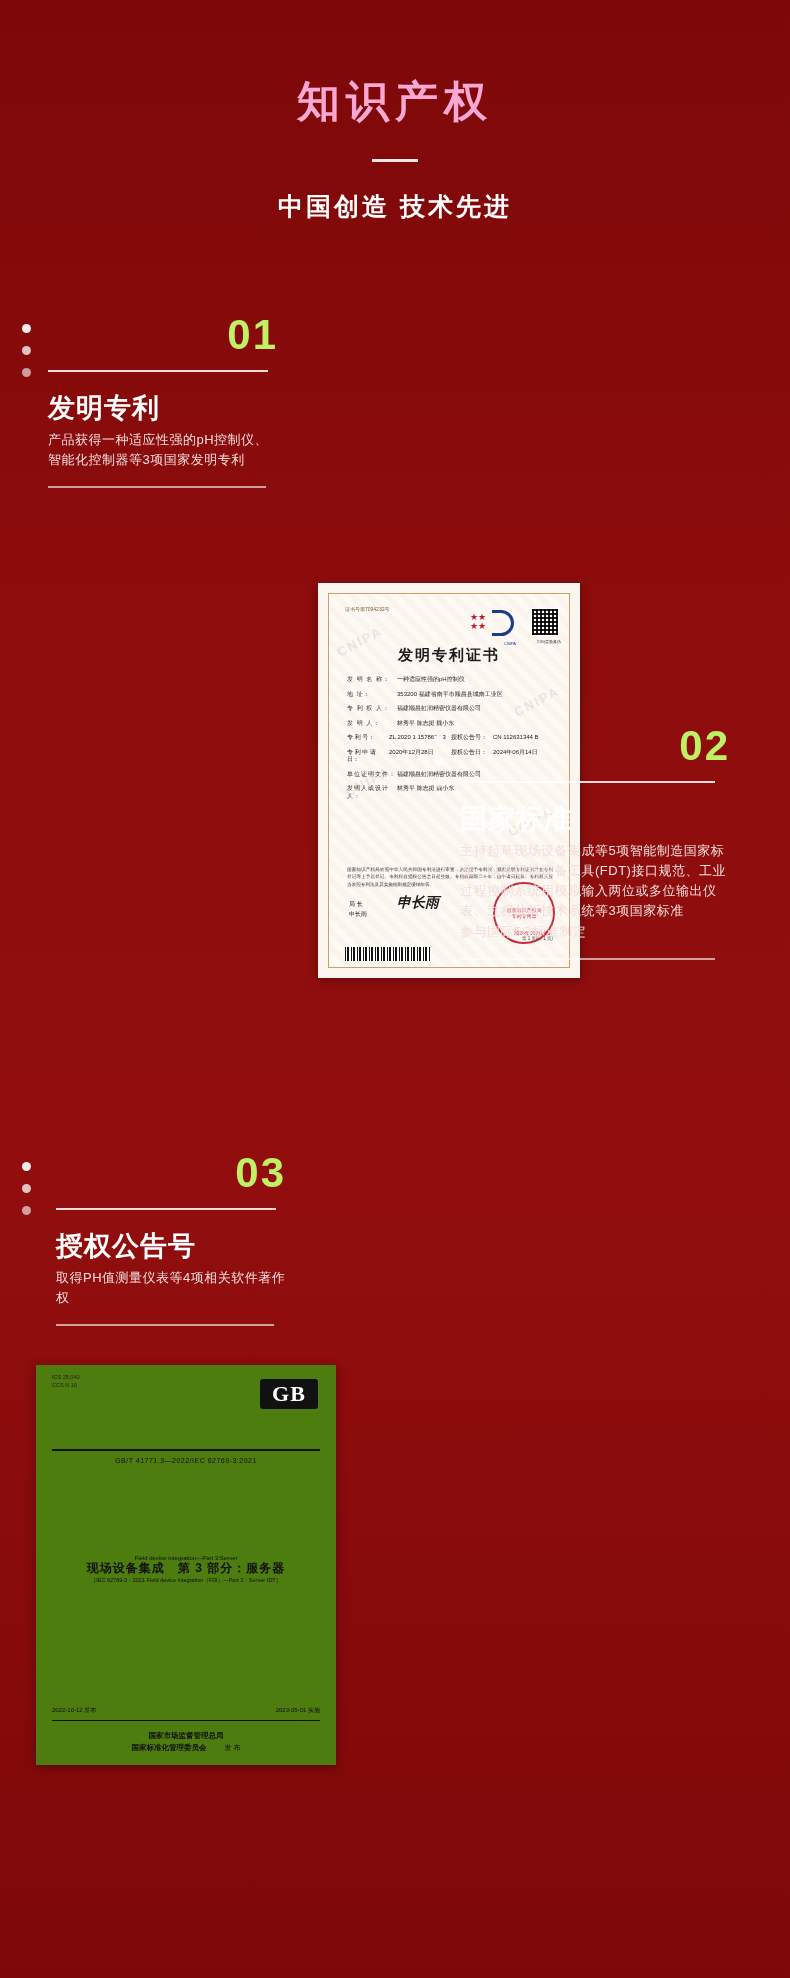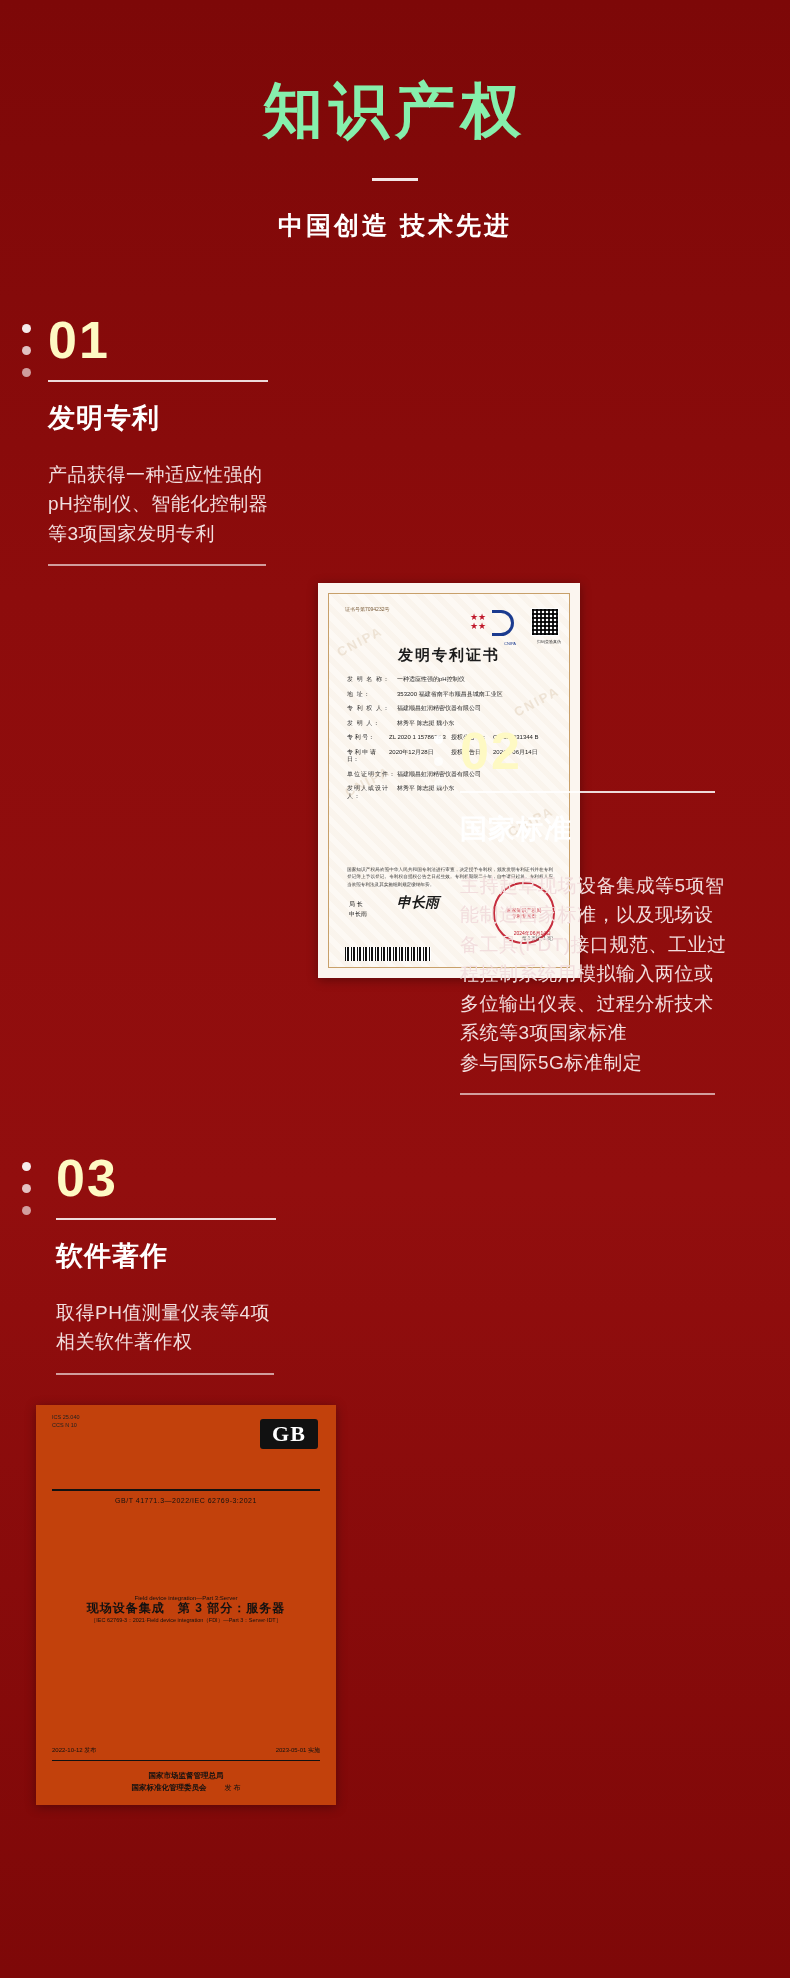--- a/index.html
+++ b/index.html
@@ -18,9 +18,9 @@
   
   .header { padding-top: 78px; text-align: center; }
   .main-title {
-    font-size: 60px;
-    font-weight: bold;
-    color: #86efac;
+    font-size: 43px;
+    font-weight: bold;
+    color: #f9a8d4;
     letter-spacing: 6px;
     line-height: 1.1;
   }

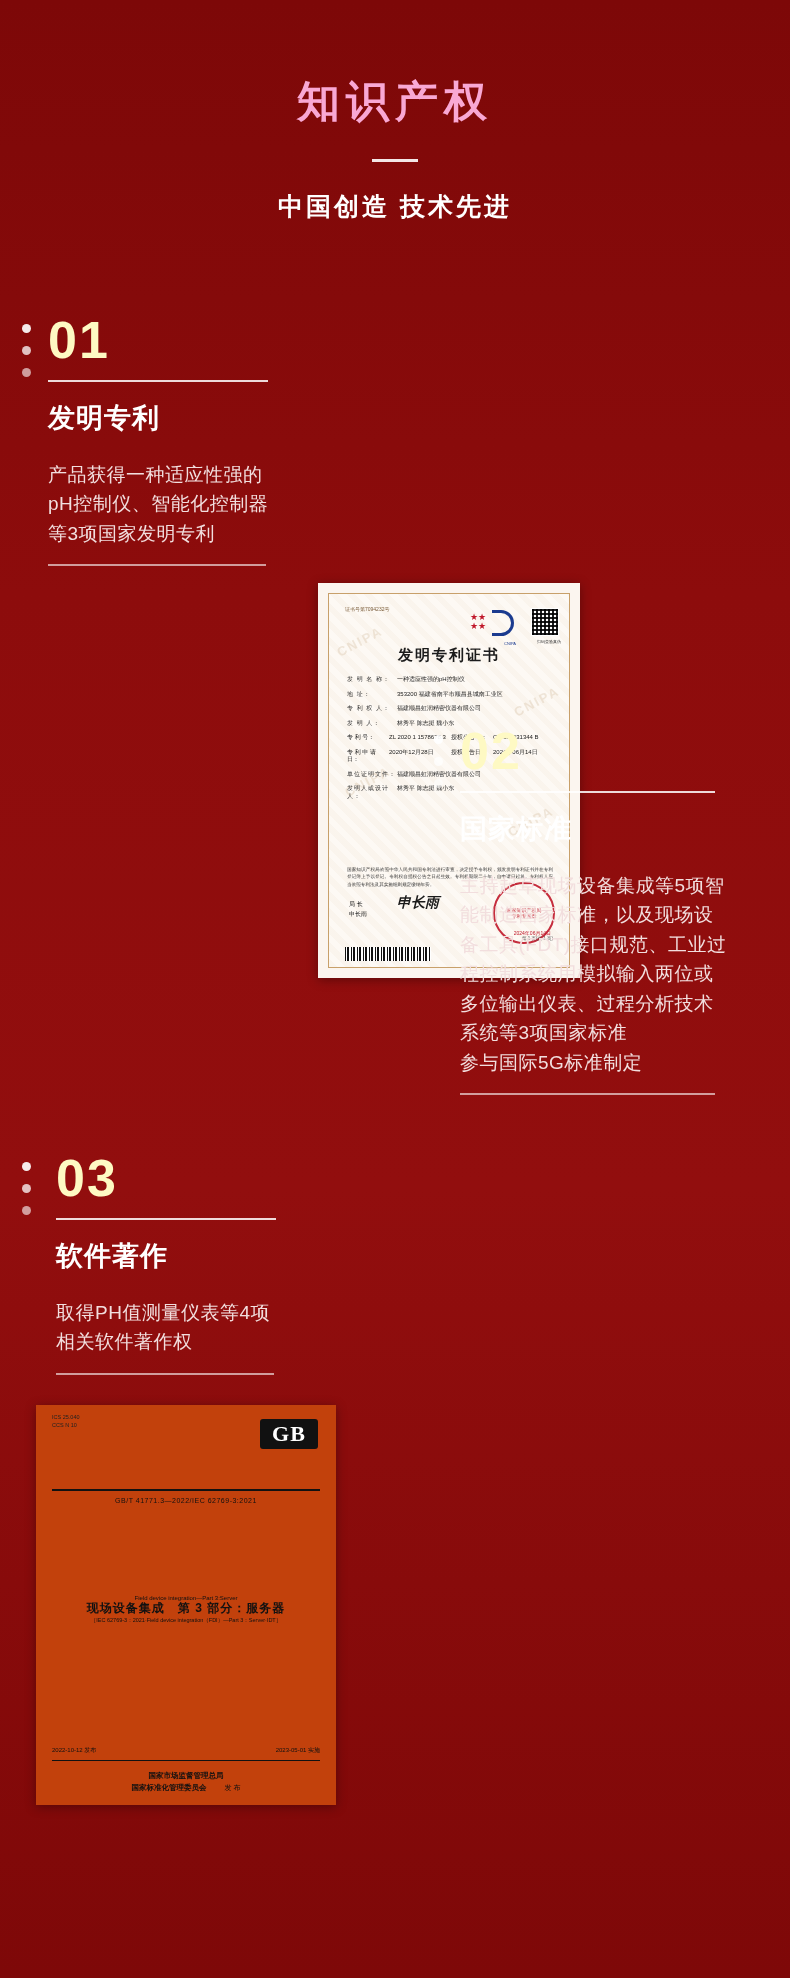--- a/index.html
+++ b/index.html
@@ -58,11 +58,12 @@
   .dots span:nth-child(3) { opacity: .6; }
 
   .num {
-    font-size: 52px;
-    font-weight: bold;
-    color: #fef9c3;
+    font-size: 42px;
+    font-weight: bold;
+    color: #bef264;
     line-height: 1;
     letter-spacing: 2px;
+    text-align: right;
   }
   .num-rule {
     height: 2px;

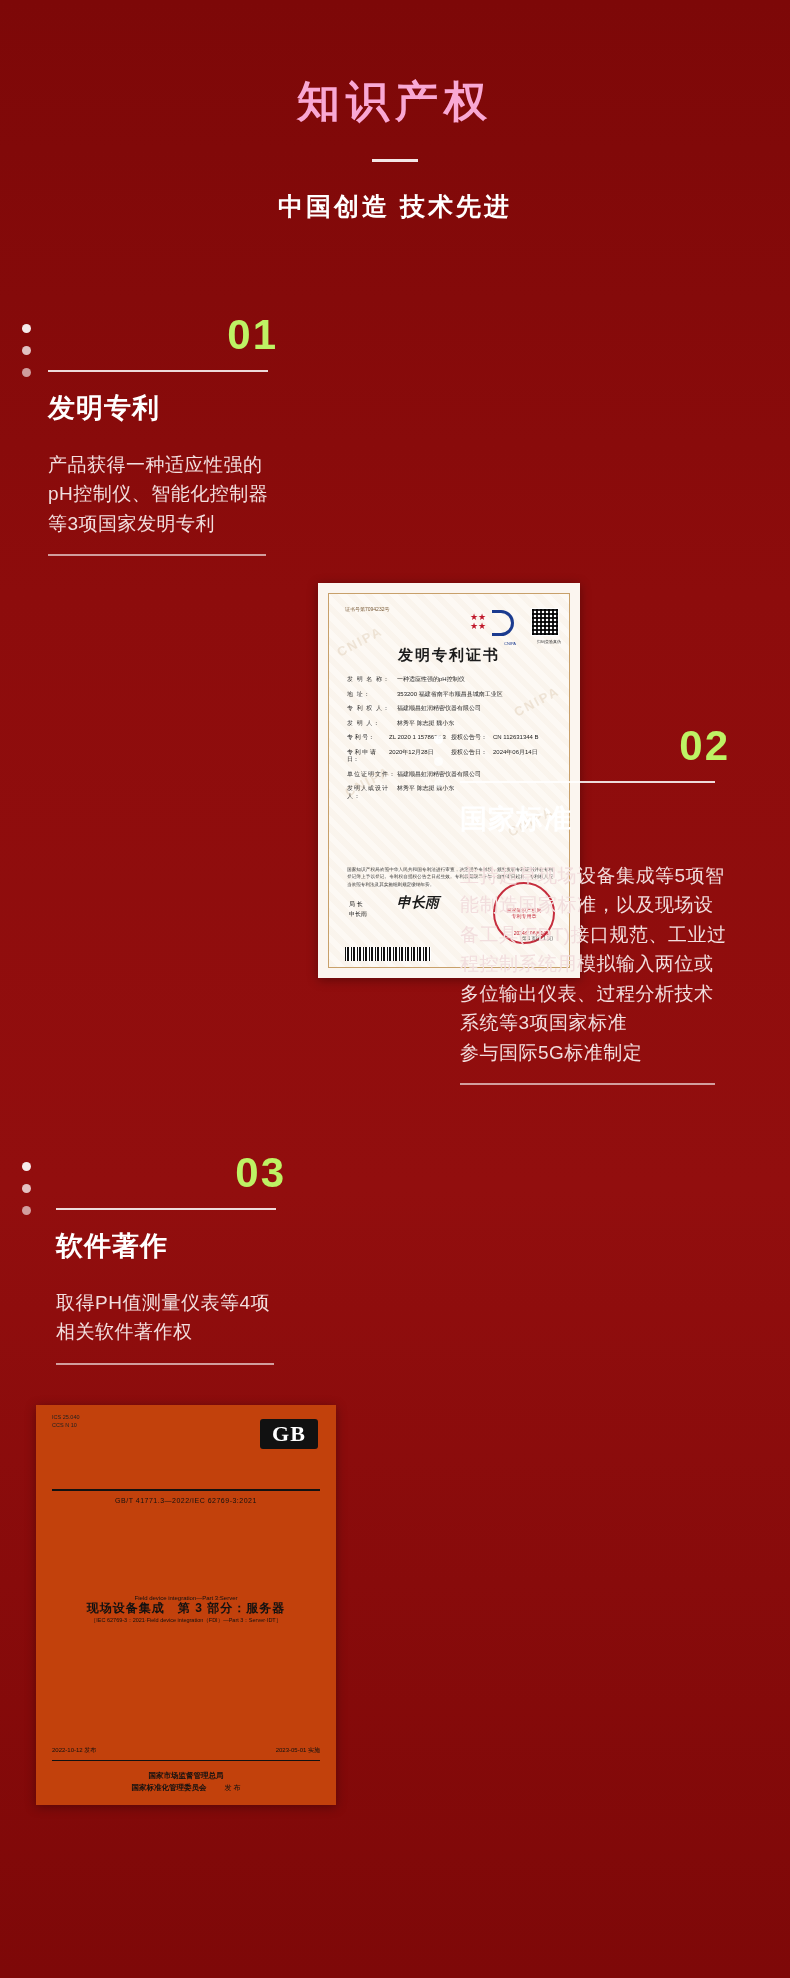--- a/index.html
+++ b/index.html
@@ -78,10 +78,10 @@
     letter-spacing: 1px;
   }
   .item-desc {
-    font-size: 19px;
+    font-size: 13px;
     color: #f2dede;
     line-height: 1.55;
-    margin-top: 24px;
+    margin-top: 4px;
     letter-spacing: .5px;
   }
   .bottom-rule {

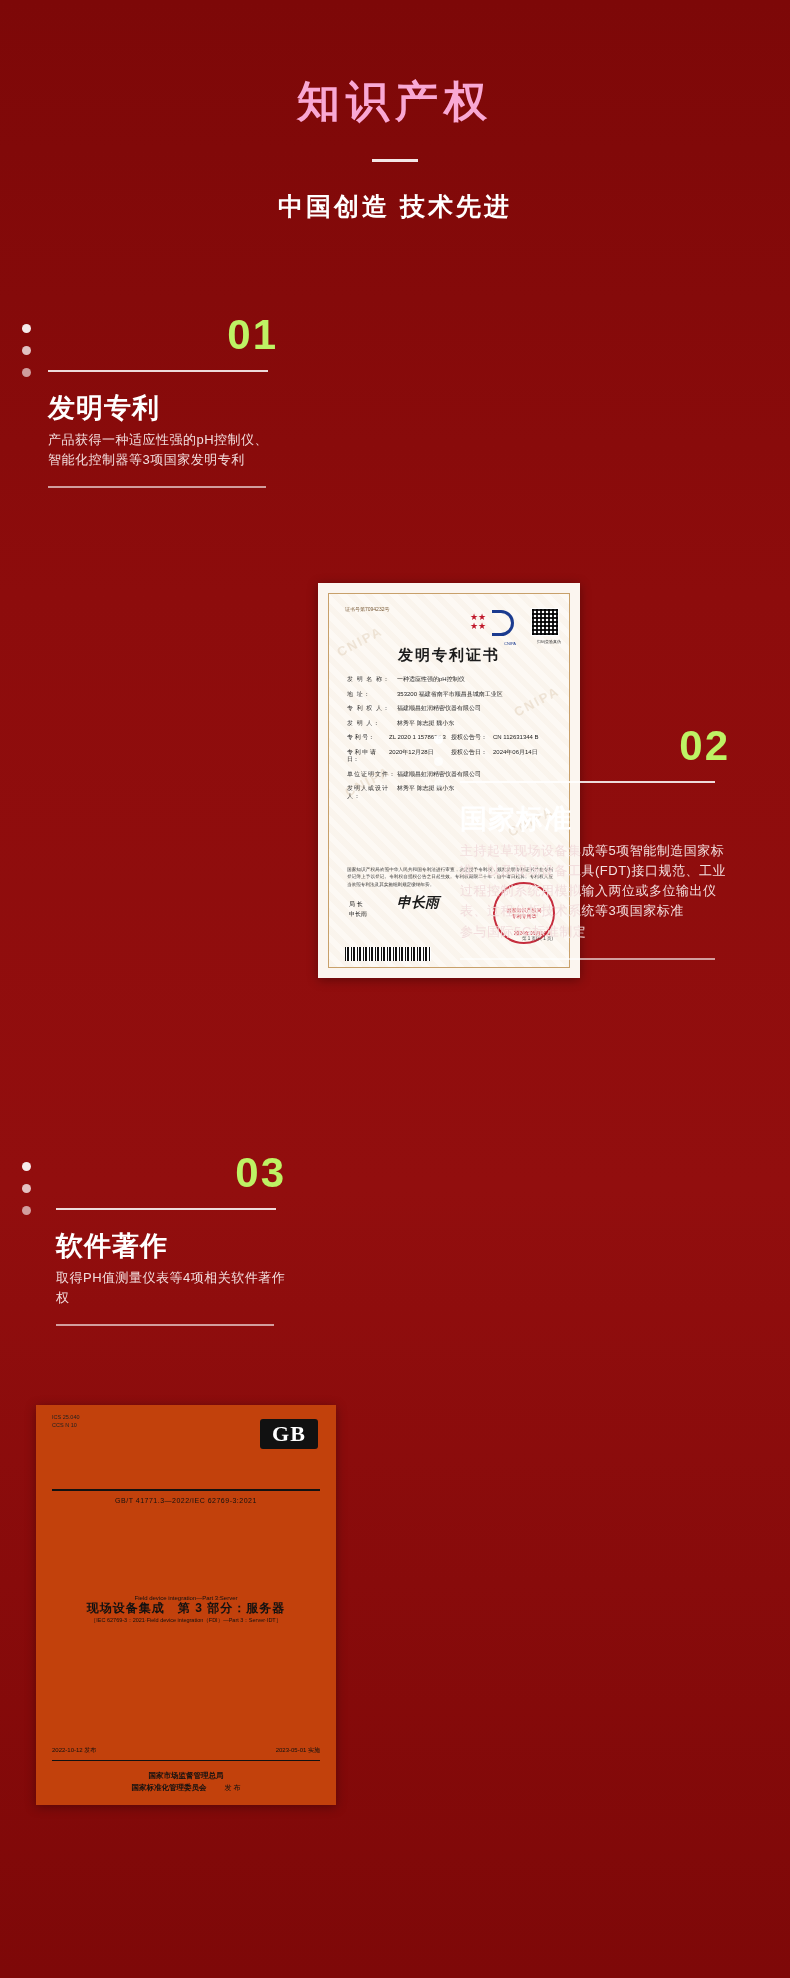--- a/index.html
+++ b/index.html
@@ -442,7 +442,7 @@
   <div class="text-col">
     <div class="num">03</div>
     <div class="num-rule"></div>
-    <div class="item-title">软件著作</div>
+    <div class="item-title">授权公告号</div>
     <div class="item-desc">取得PH值测量仪表等4项相关软件著作权</div>
     <div class="bottom-rule"></div>
   </div>

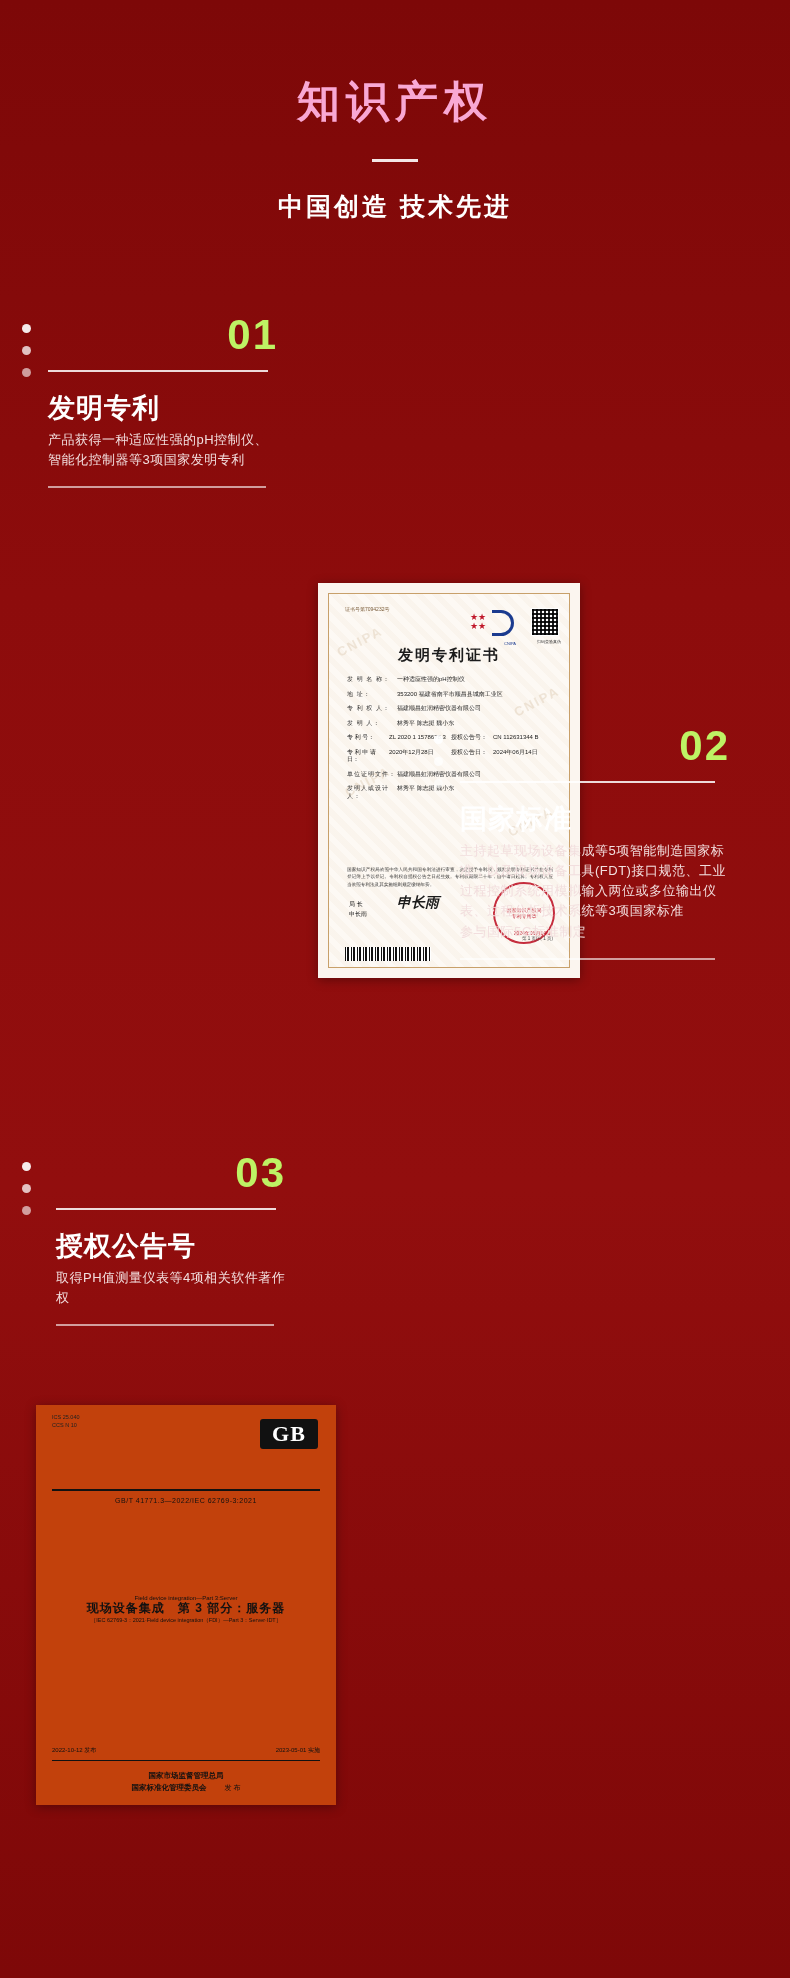--- a/index.html
+++ b/index.html
@@ -235,8 +235,8 @@
 
   
   #cert2 {
-    left: 36px; top: 705px; width: 300px; height: 400px;
-    background: #c2410c; padding: 8px 16px;
+    left: 36px; top: 665px; width: 300px; height: 400px;
+    background: #4d7c0f; padding: 8px 16px;
   }
   #cert2 .tiny { font-size: 5.5px; color: #222; line-height: 1.5; }
   #cert2 .gb {

